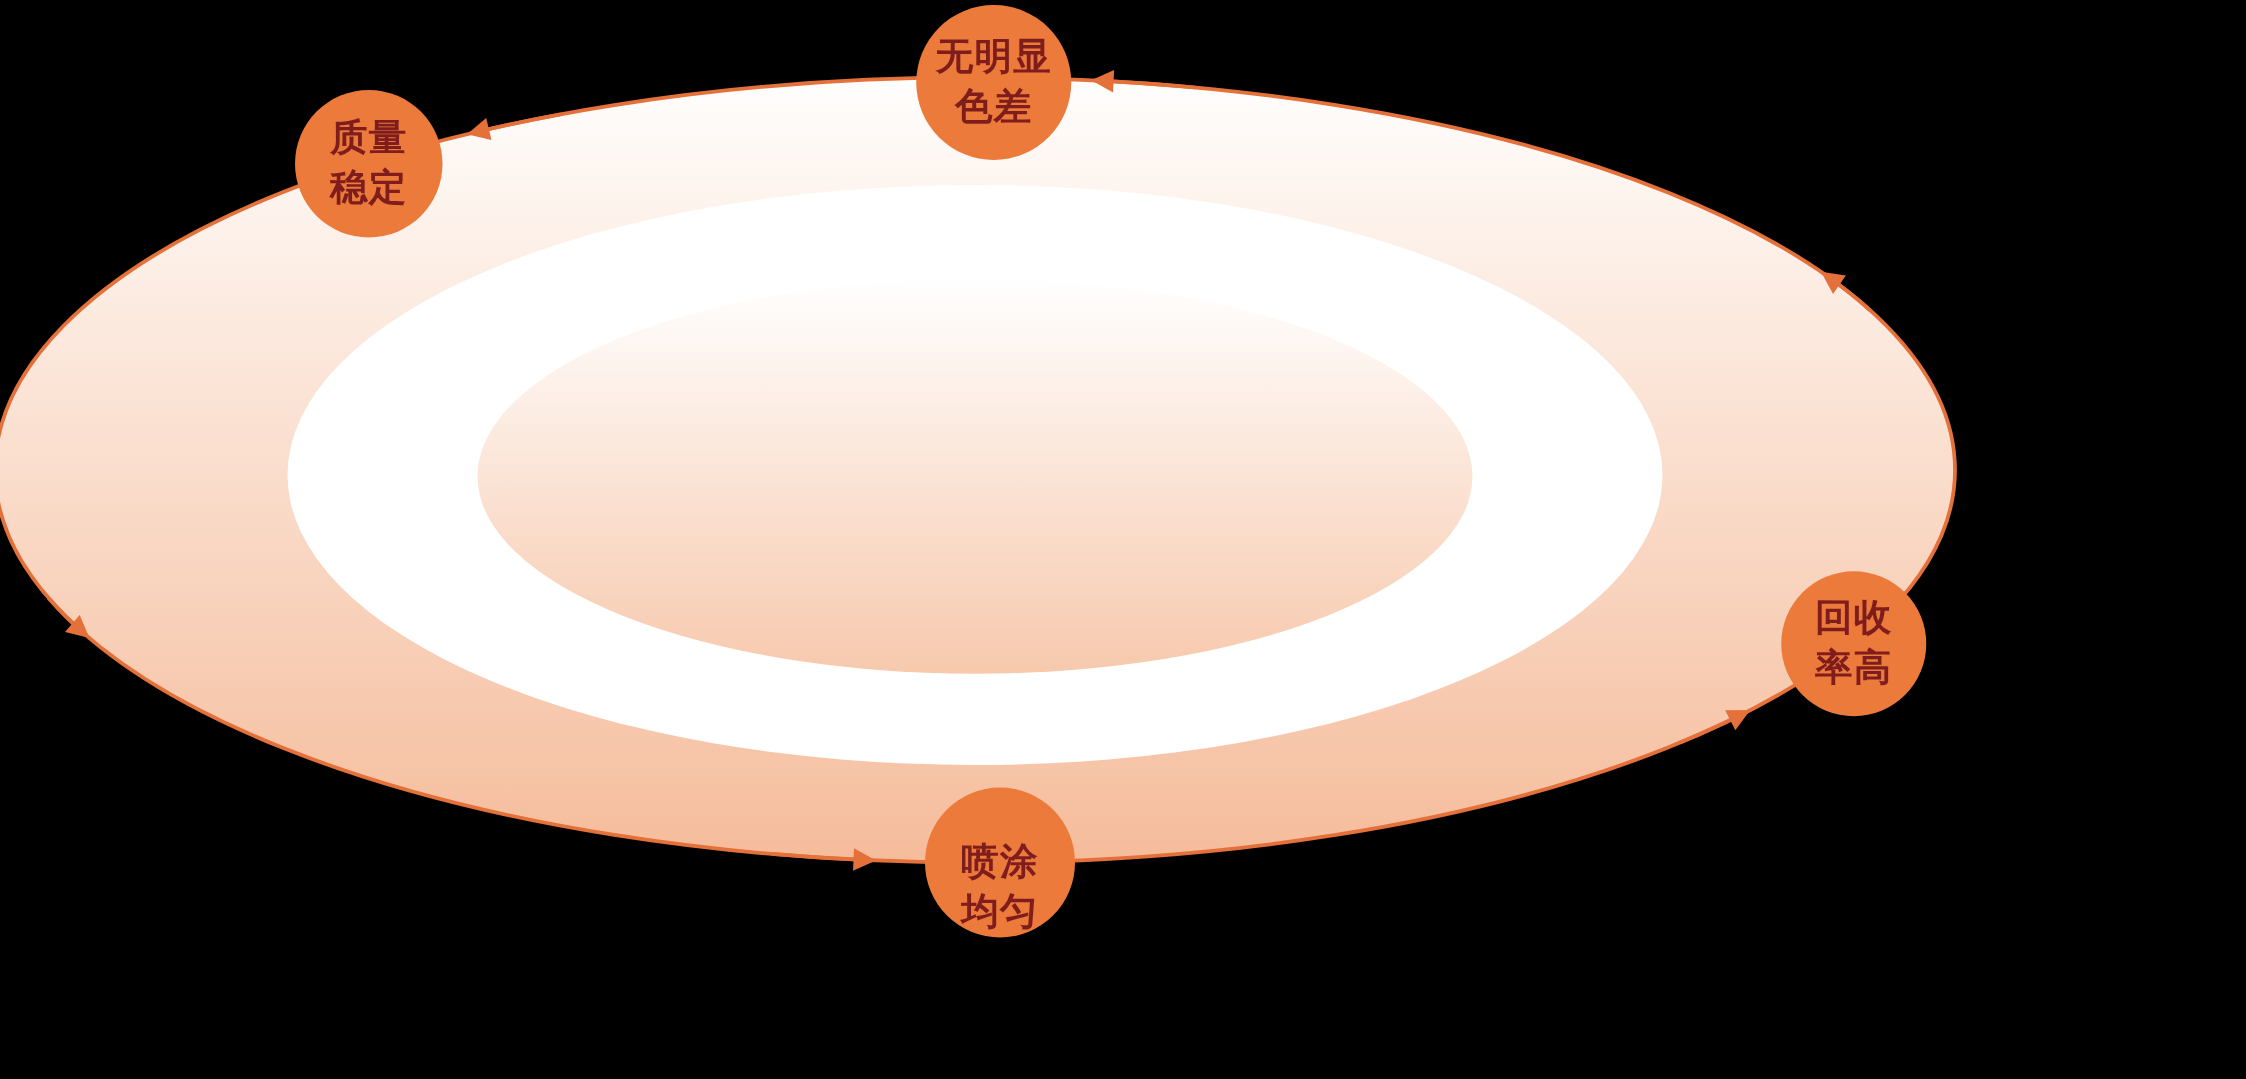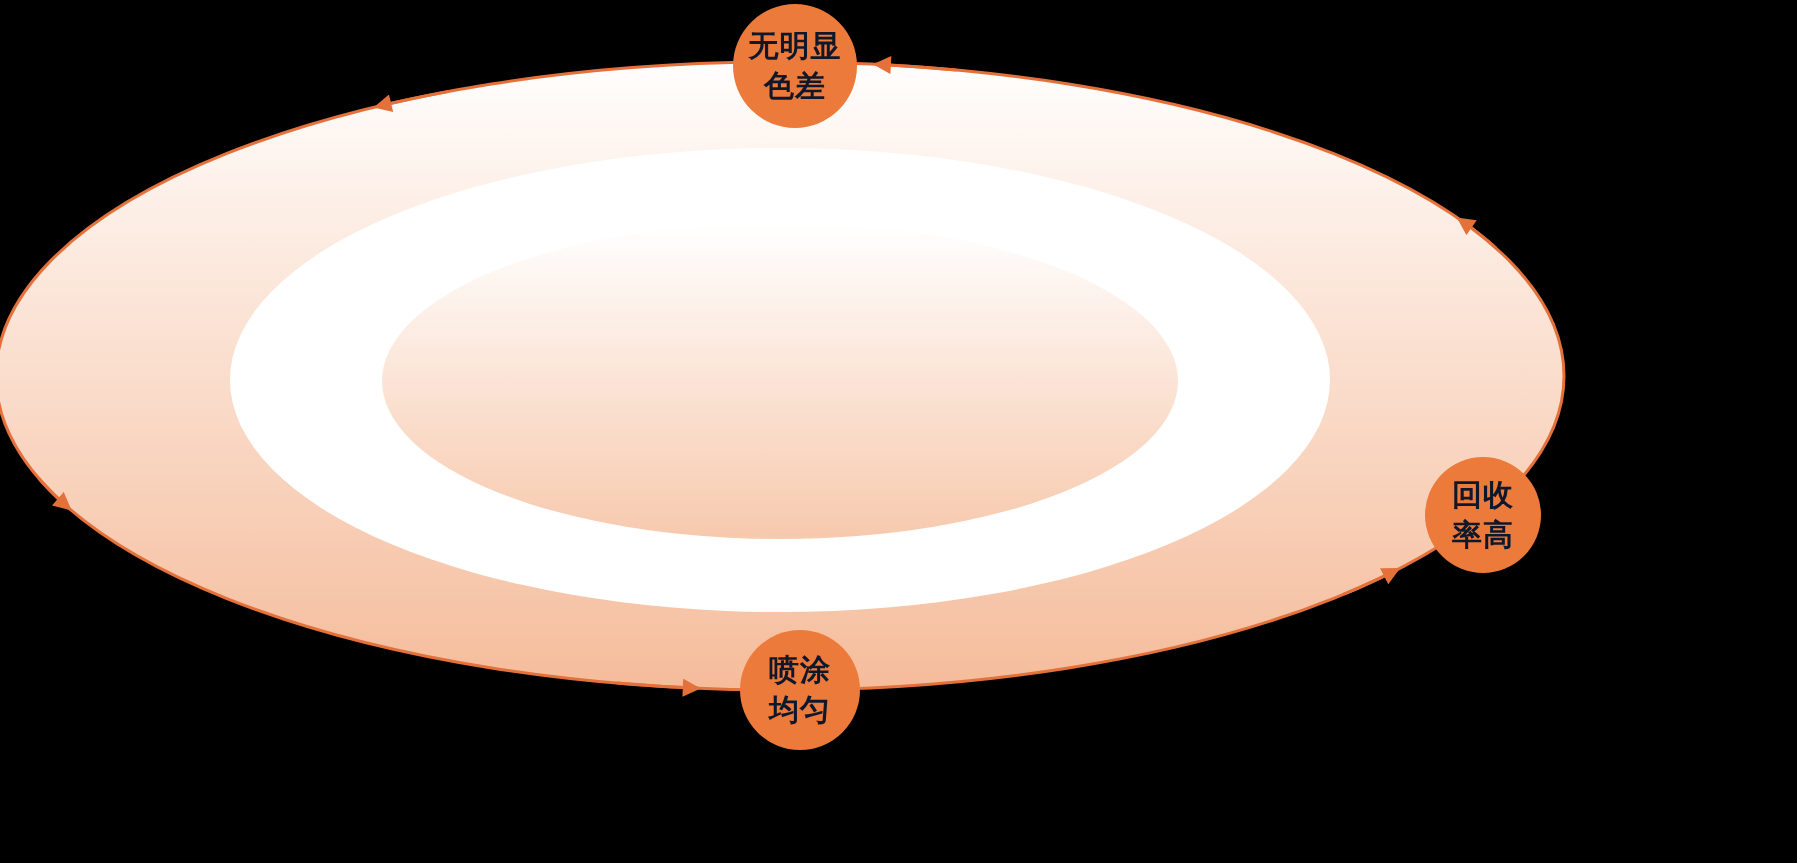--- a/index.html
+++ b/index.html
@@ -24,7 +24,7 @@
     position: absolute;
     border-radius: 50%;
     background: #EC7A3B;
-    color: #0f172a;
+    color: #7f1d1d;
     display: flex;
     flex-direction: column;
     align-items: center;

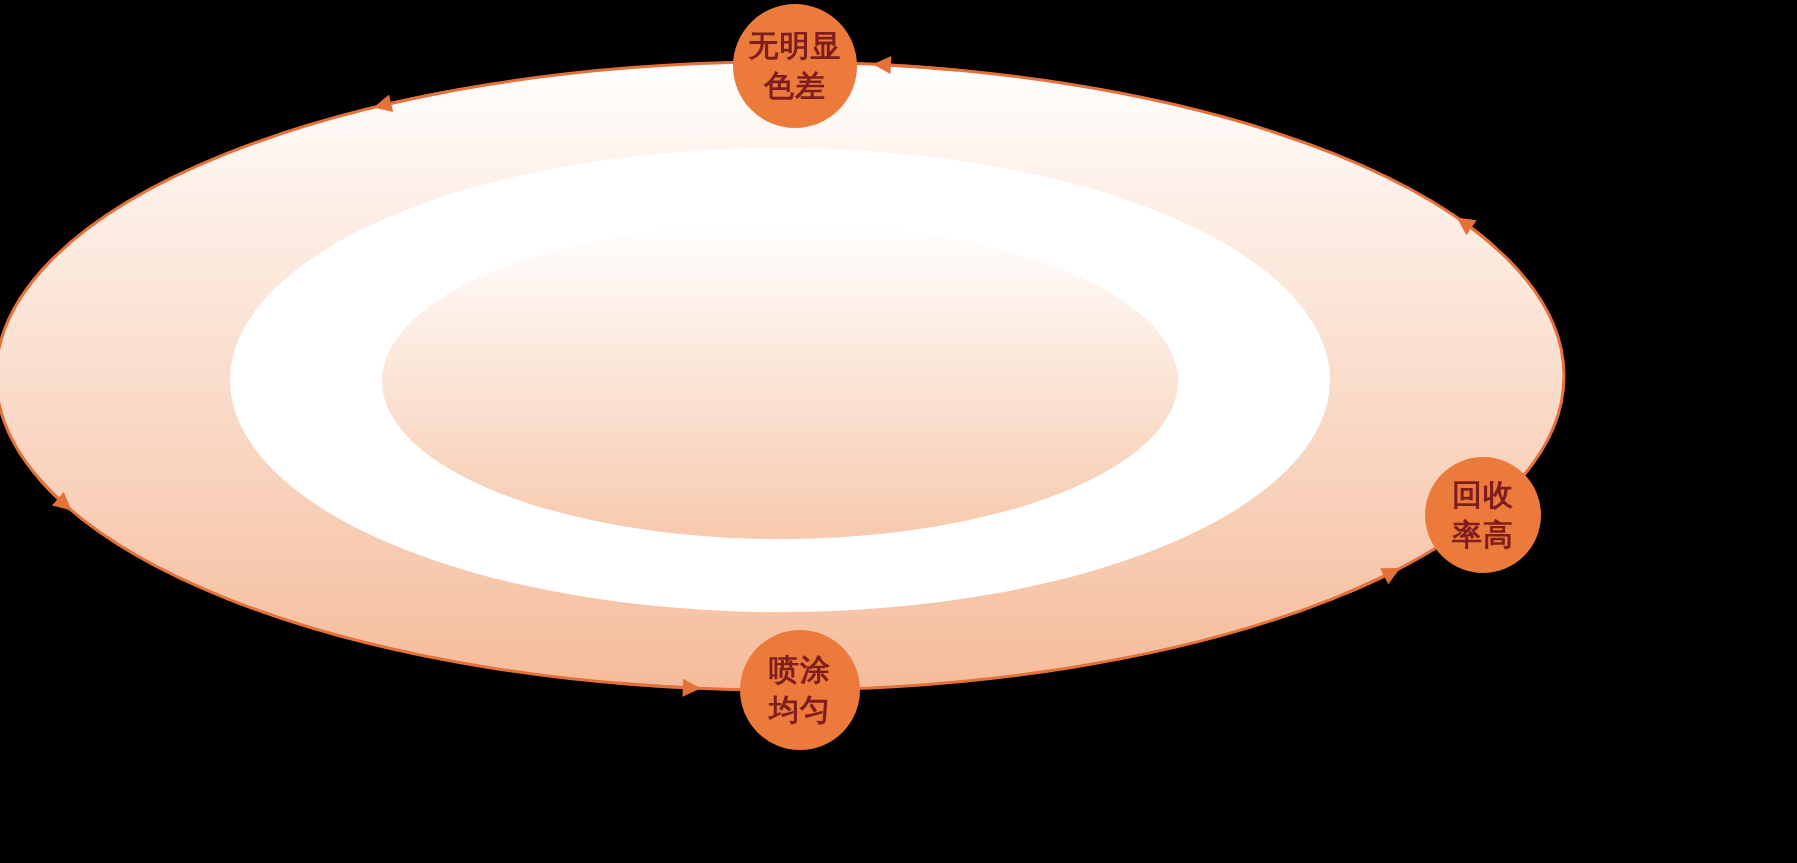--- a/index.html
+++ b/index.html
@@ -76,6 +76,10 @@
     <span>色差</span>
   </div>
 
+  <div class="node" style="left:236px; top:72px; width:118px; height:118px;">
+    <span>质量</span>
+    <span>稳定</span>
+  </div>
 
 
 

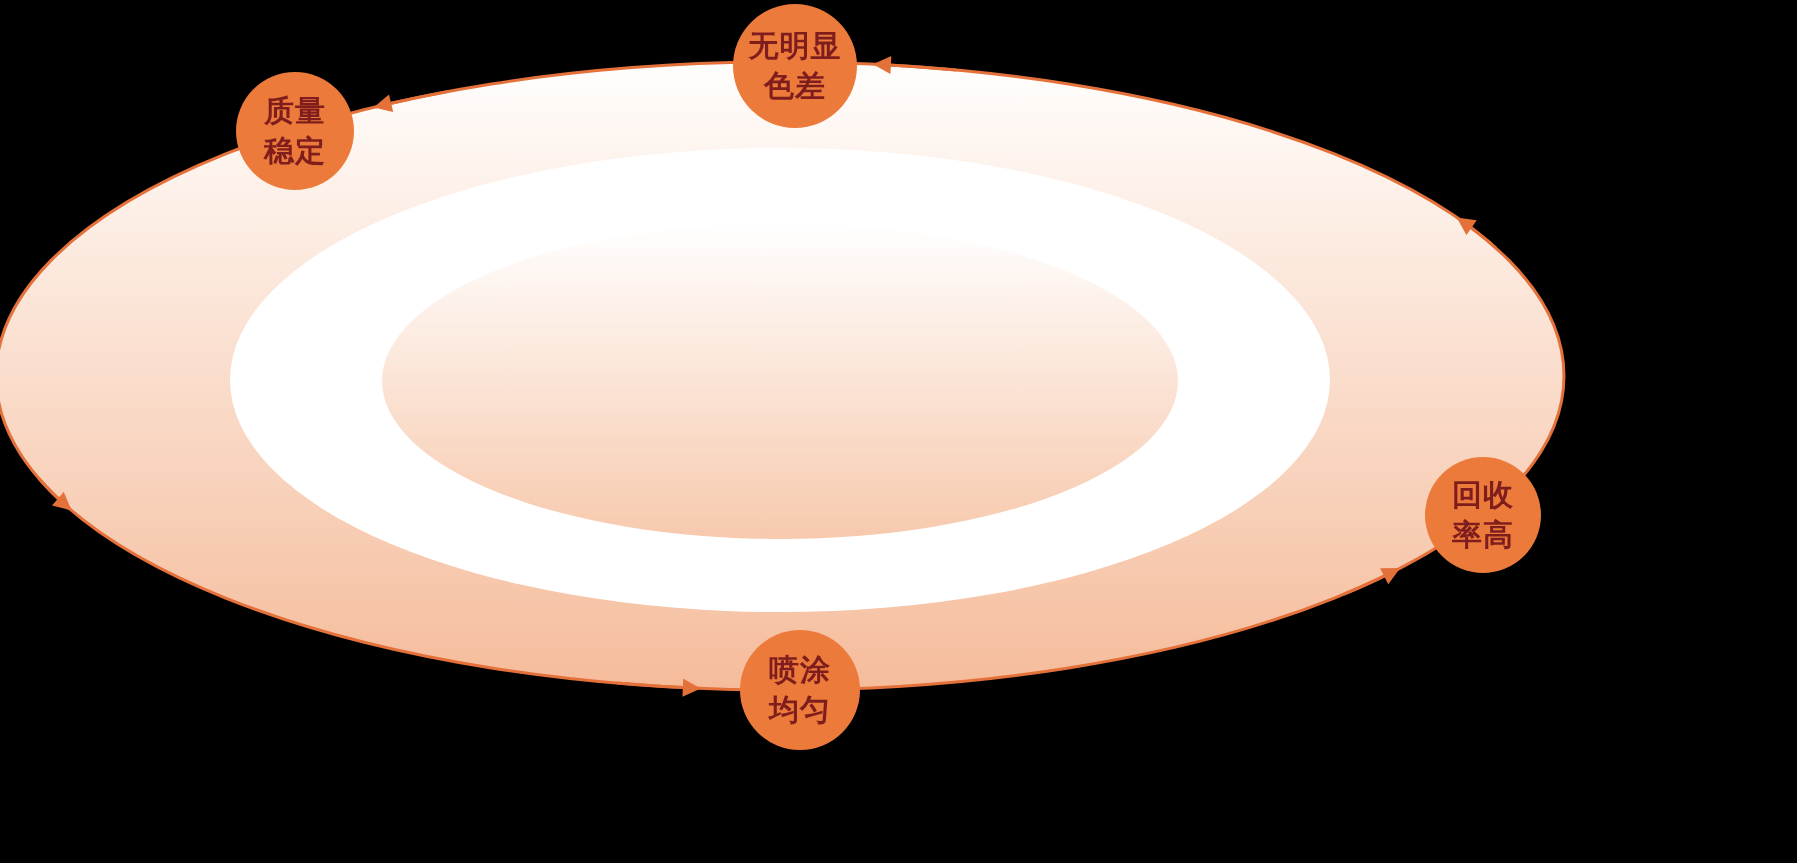--- a/index.html
+++ b/index.html
@@ -88,7 +88,7 @@
     <span>率高</span>
   </div>
 
-  <div class="node" style="left:740px; top:630px; width:120px; height:120px;">
+  <div class="node" style="left:740px; top:630px; width:120px; height:120px;justify-content:flex-end;">
     <span>喷涂</span>
     <span>均匀</span>
   </div>

